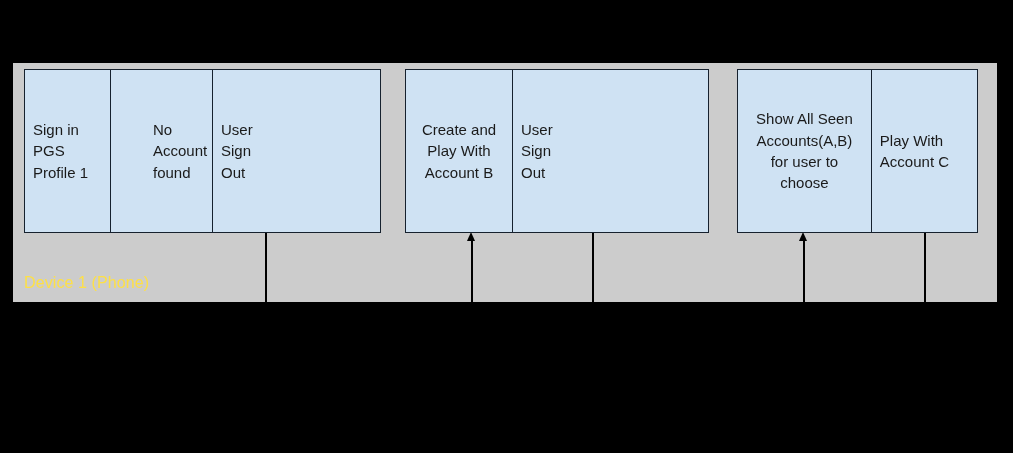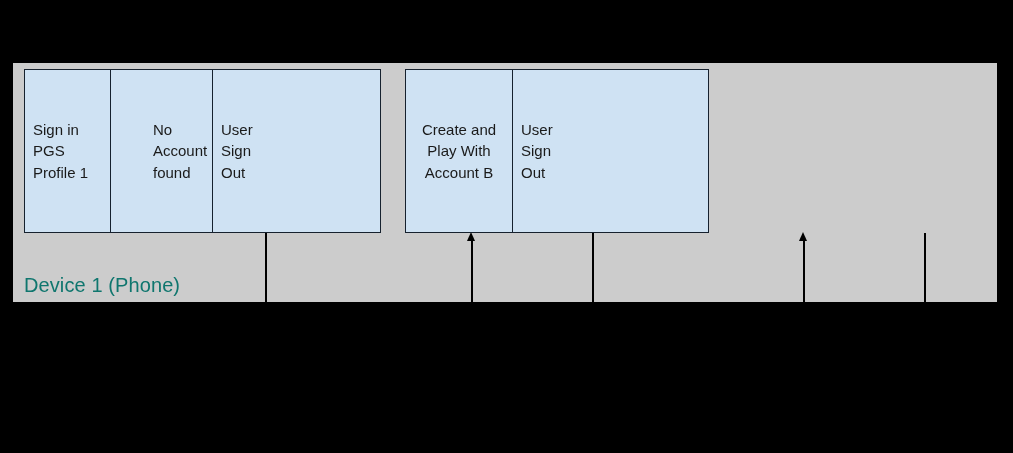--- a/index.html
+++ b/index.html
@@ -125,6 +125,14 @@
     </div>
   </div>
 
+  <div class="step-group" style="left:737px; top:69px; width:241px; height:164px;">
+    <div class="step-box align-center" style="width:135px;">
+      <span class="step-text">Show All Seen Accounts(A,B) for user to choose</span>
+    </div>
+    <div class="step-box align-left" style="width:106px;">
+      <span class="step-text">Play With Account C</span>
+    </div>
+  </div>
 
 </div>
 

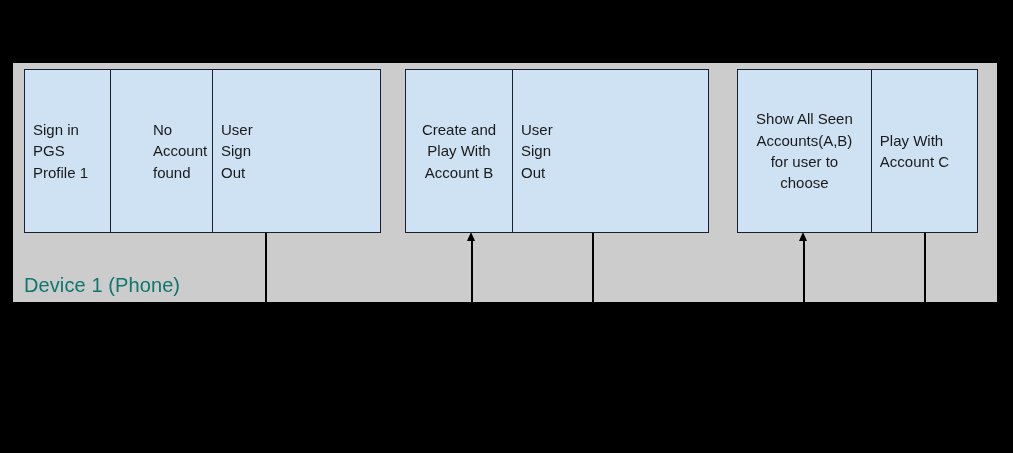--- a/index.html
+++ b/index.html
@@ -30,8 +30,8 @@
 
   .device-label {
     position: absolute;
-    font-size: 20px;
-    color: #0f766e;
+    font-size: 16px;
+    color: #fde047;
     white-space: nowrap;
     letter-spacing: 0.1px;
   }

